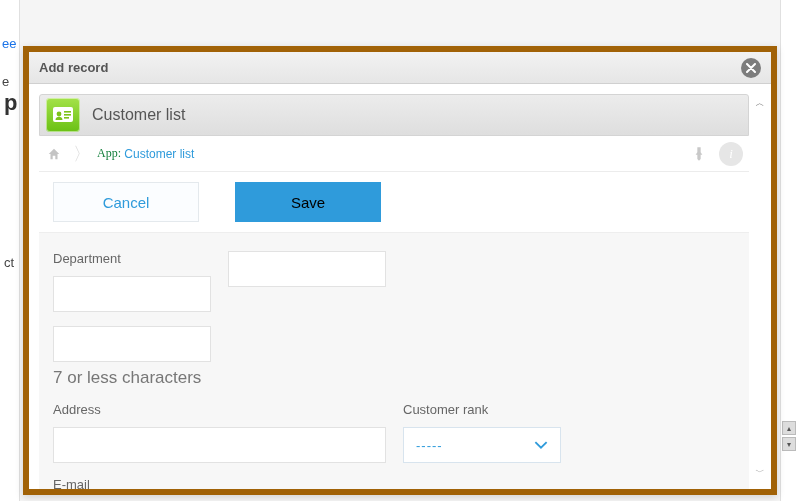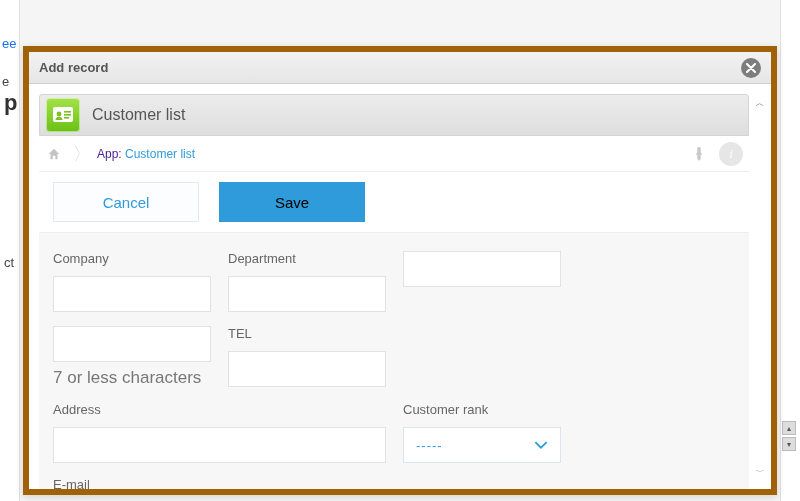--- a/index.html
+++ b/index.html
@@ -89,7 +89,7 @@
     display:flex;align-items:center;justify-content:center;color:#b8b8b8;
   }
   .chevron-sep { color:#ddd; margin:0 6px; font-size:18px;}
-  .bc-label { color:#4c1d95;}
+  .bc-label { color:#15803d;font-family:Liberation Serif, serif;}
   .bc-link { color:#2f9bdb;}
   .breadcrumb-spacer{flex:1;}
   .pin-icon,.info-icon{

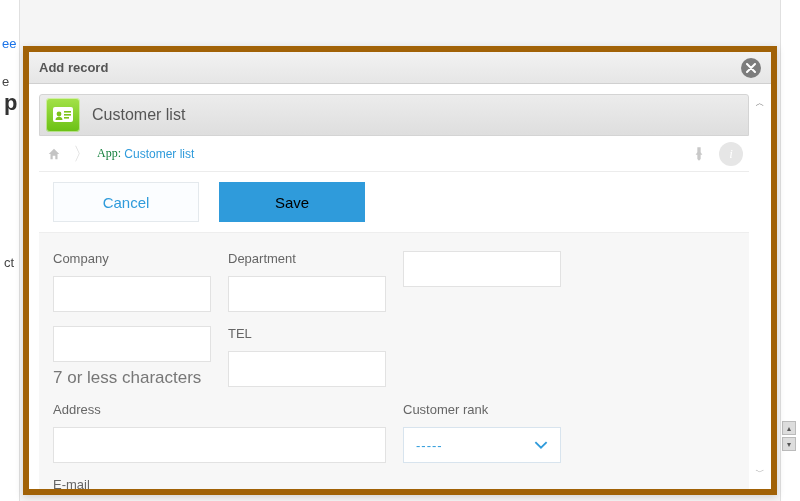--- a/index.html
+++ b/index.html
@@ -101,7 +101,7 @@
 
   .action-row {
     padding:10px 14px;
-    display:flex; gap:20px;text-align:center;
+    display:flex; gap:36px;text-align:center;
   }
   .btn {
     width:146px;height:40px;

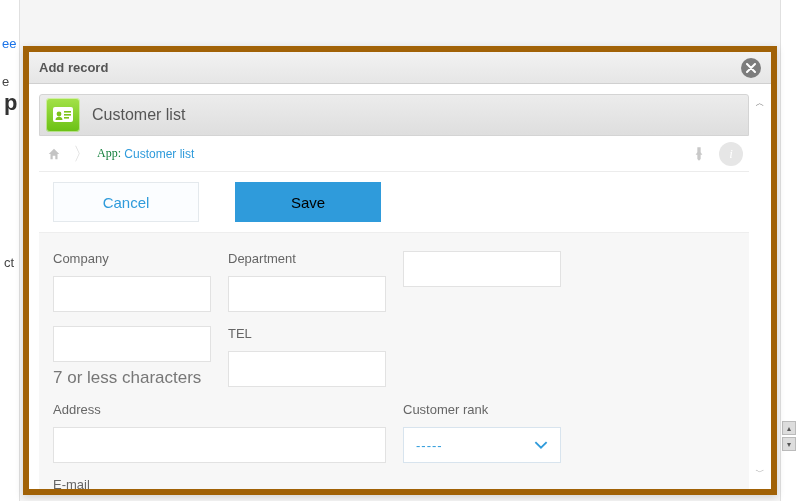--- a/index.html
+++ b/index.html
@@ -218,10 +218,6 @@
 
         <div class="row">
           <div class="col field">
-            <span class="field-label">Company</span>
-            <input class="field-input" value="" style="">
-          </div>
-          <div class="col field">
             <span class="field-label">Department</span>
             <input class="field-input" value="" style="">
           </div>

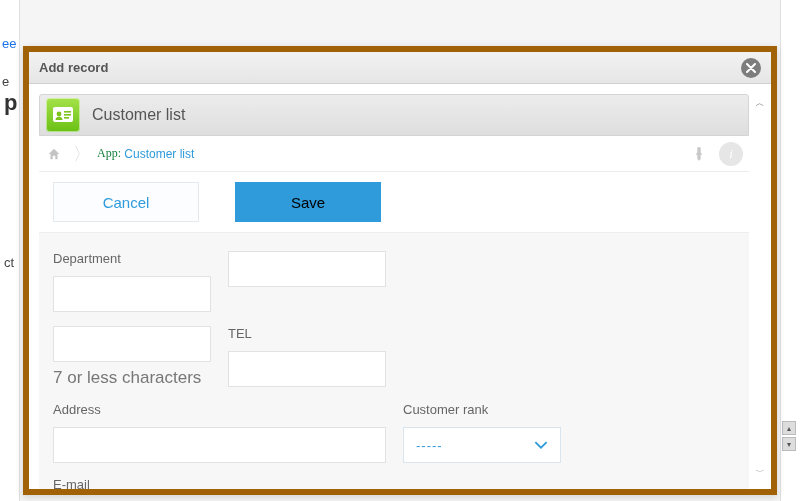--- a/index.html
+++ b/index.html
@@ -231,10 +231,6 @@
             <input class="field-input" value="" style="">
             <div class="field-hint">7 or less characters</div>
           </div>
-          <div class="col field">
-            <span class="field-label">TEL</span>
-            <input class="field-input" value="" style="">
-          </div>
         </div>
 
         <div class="row">

